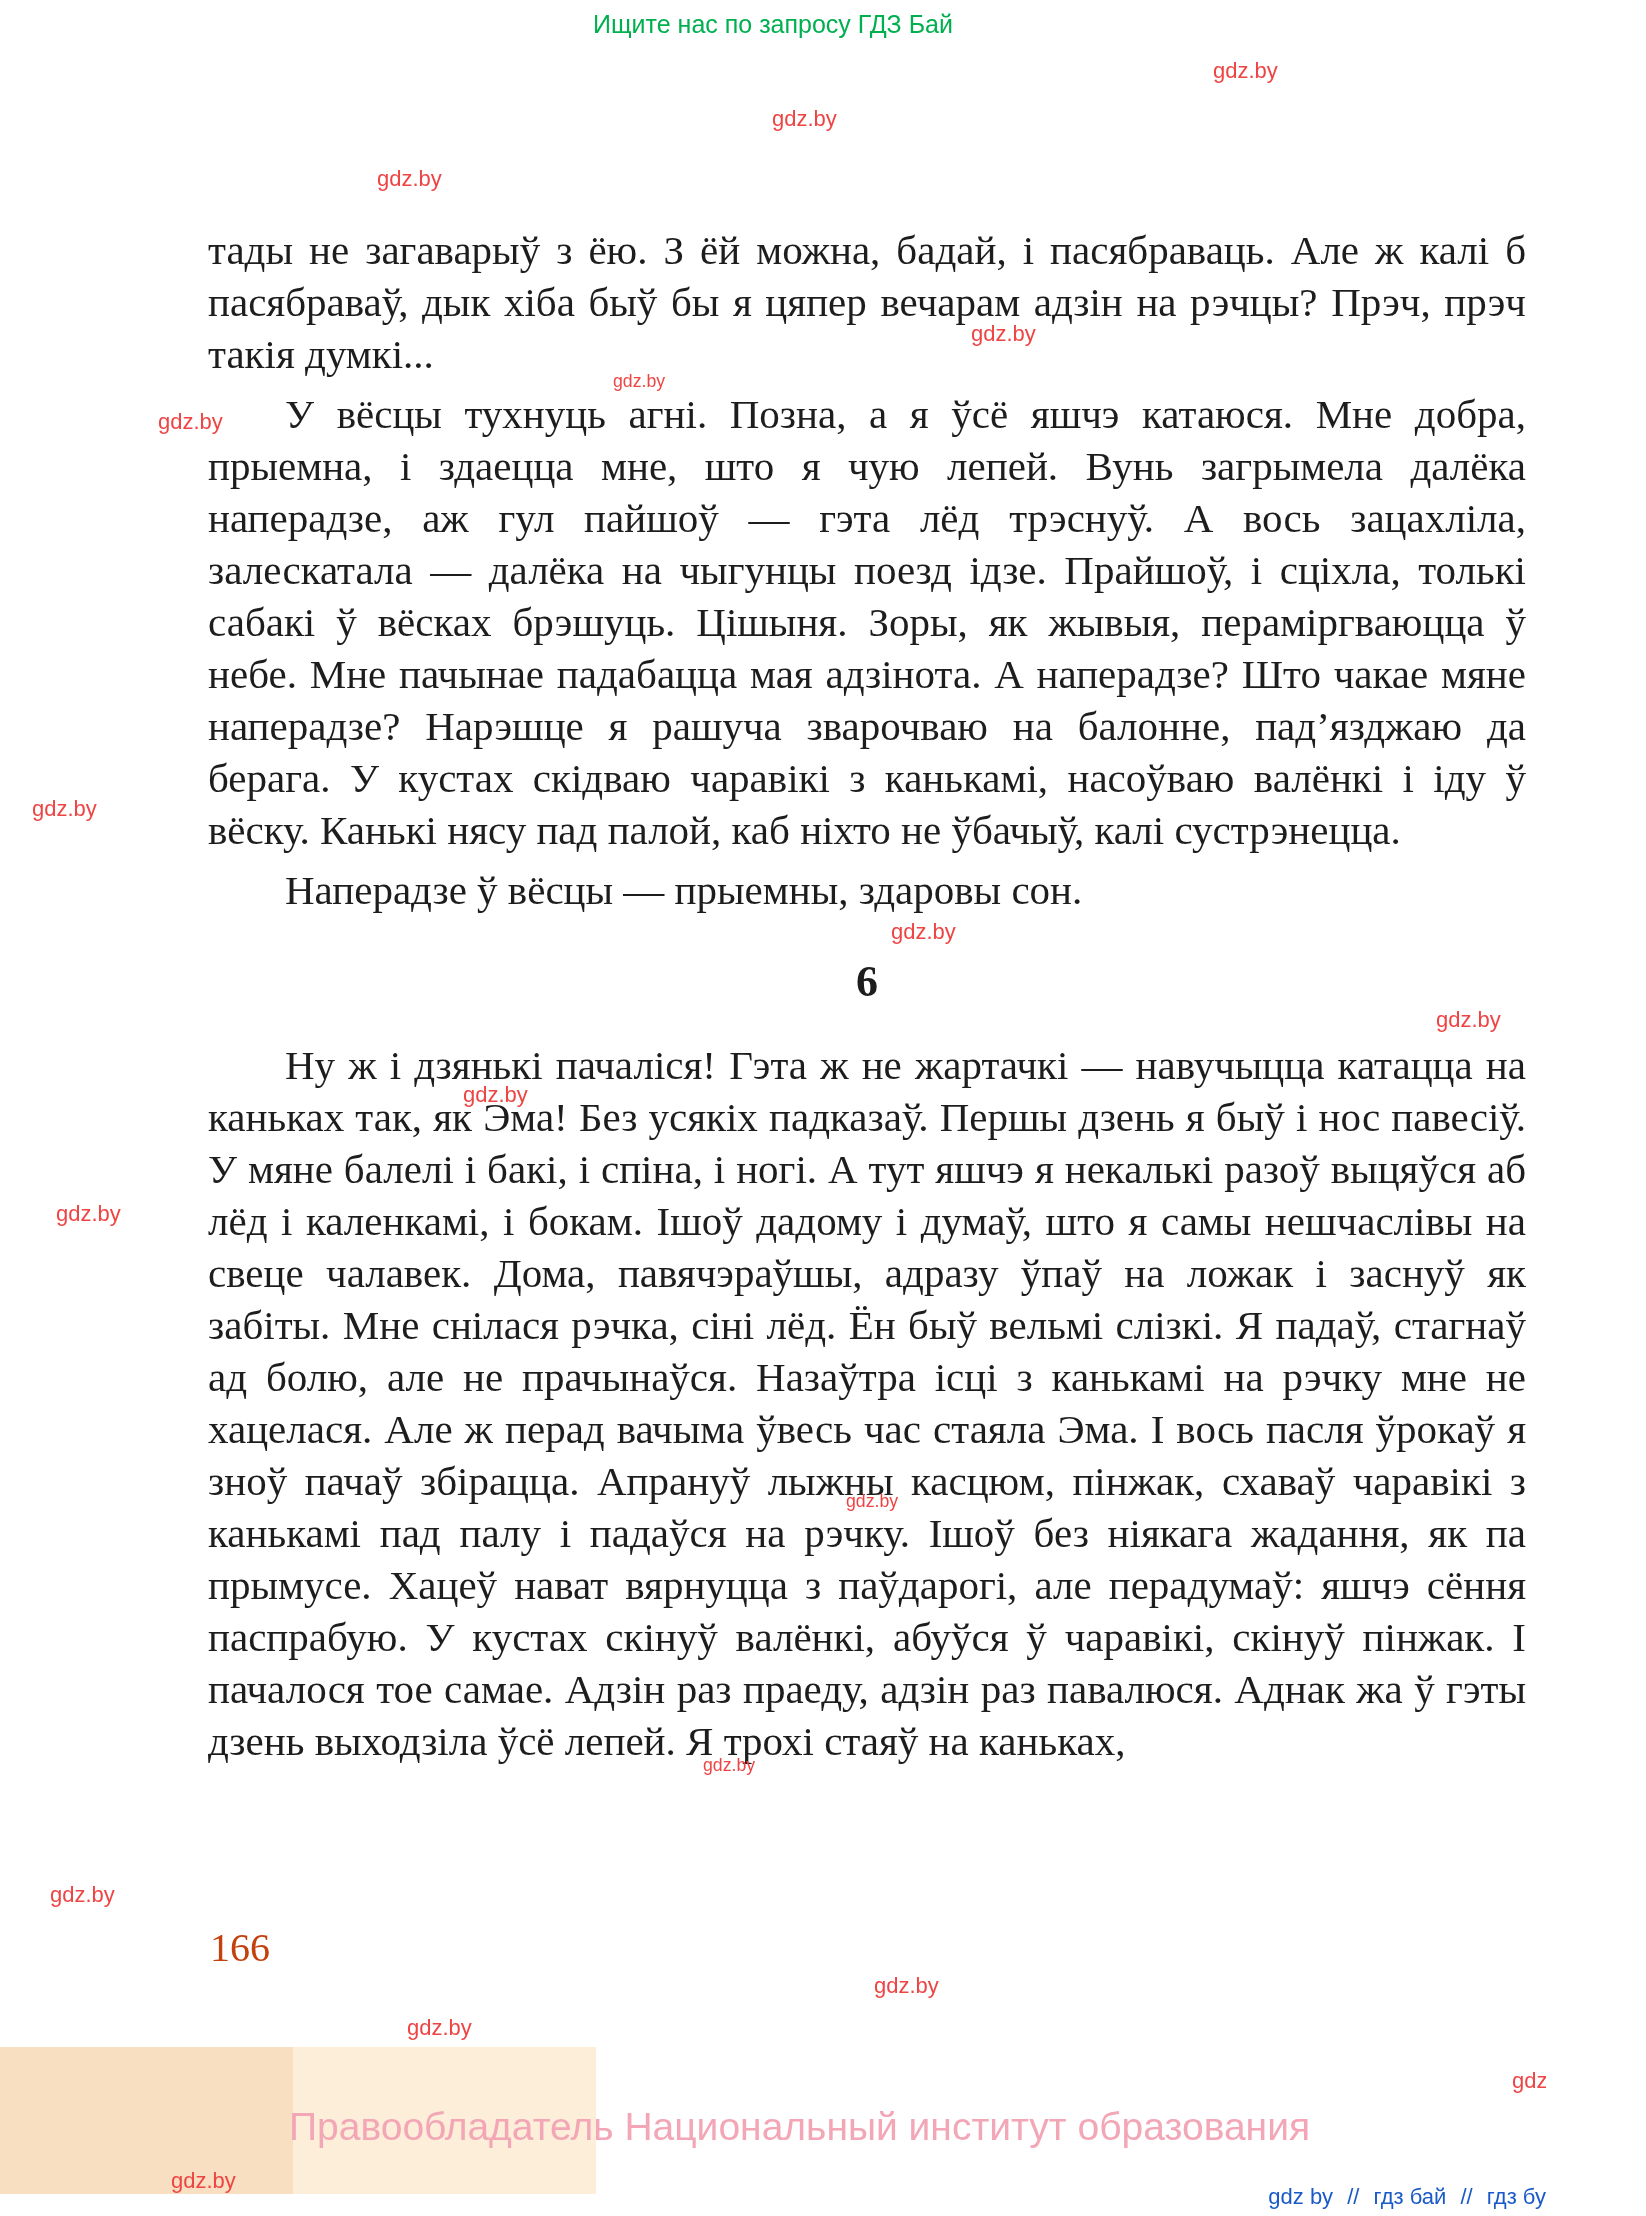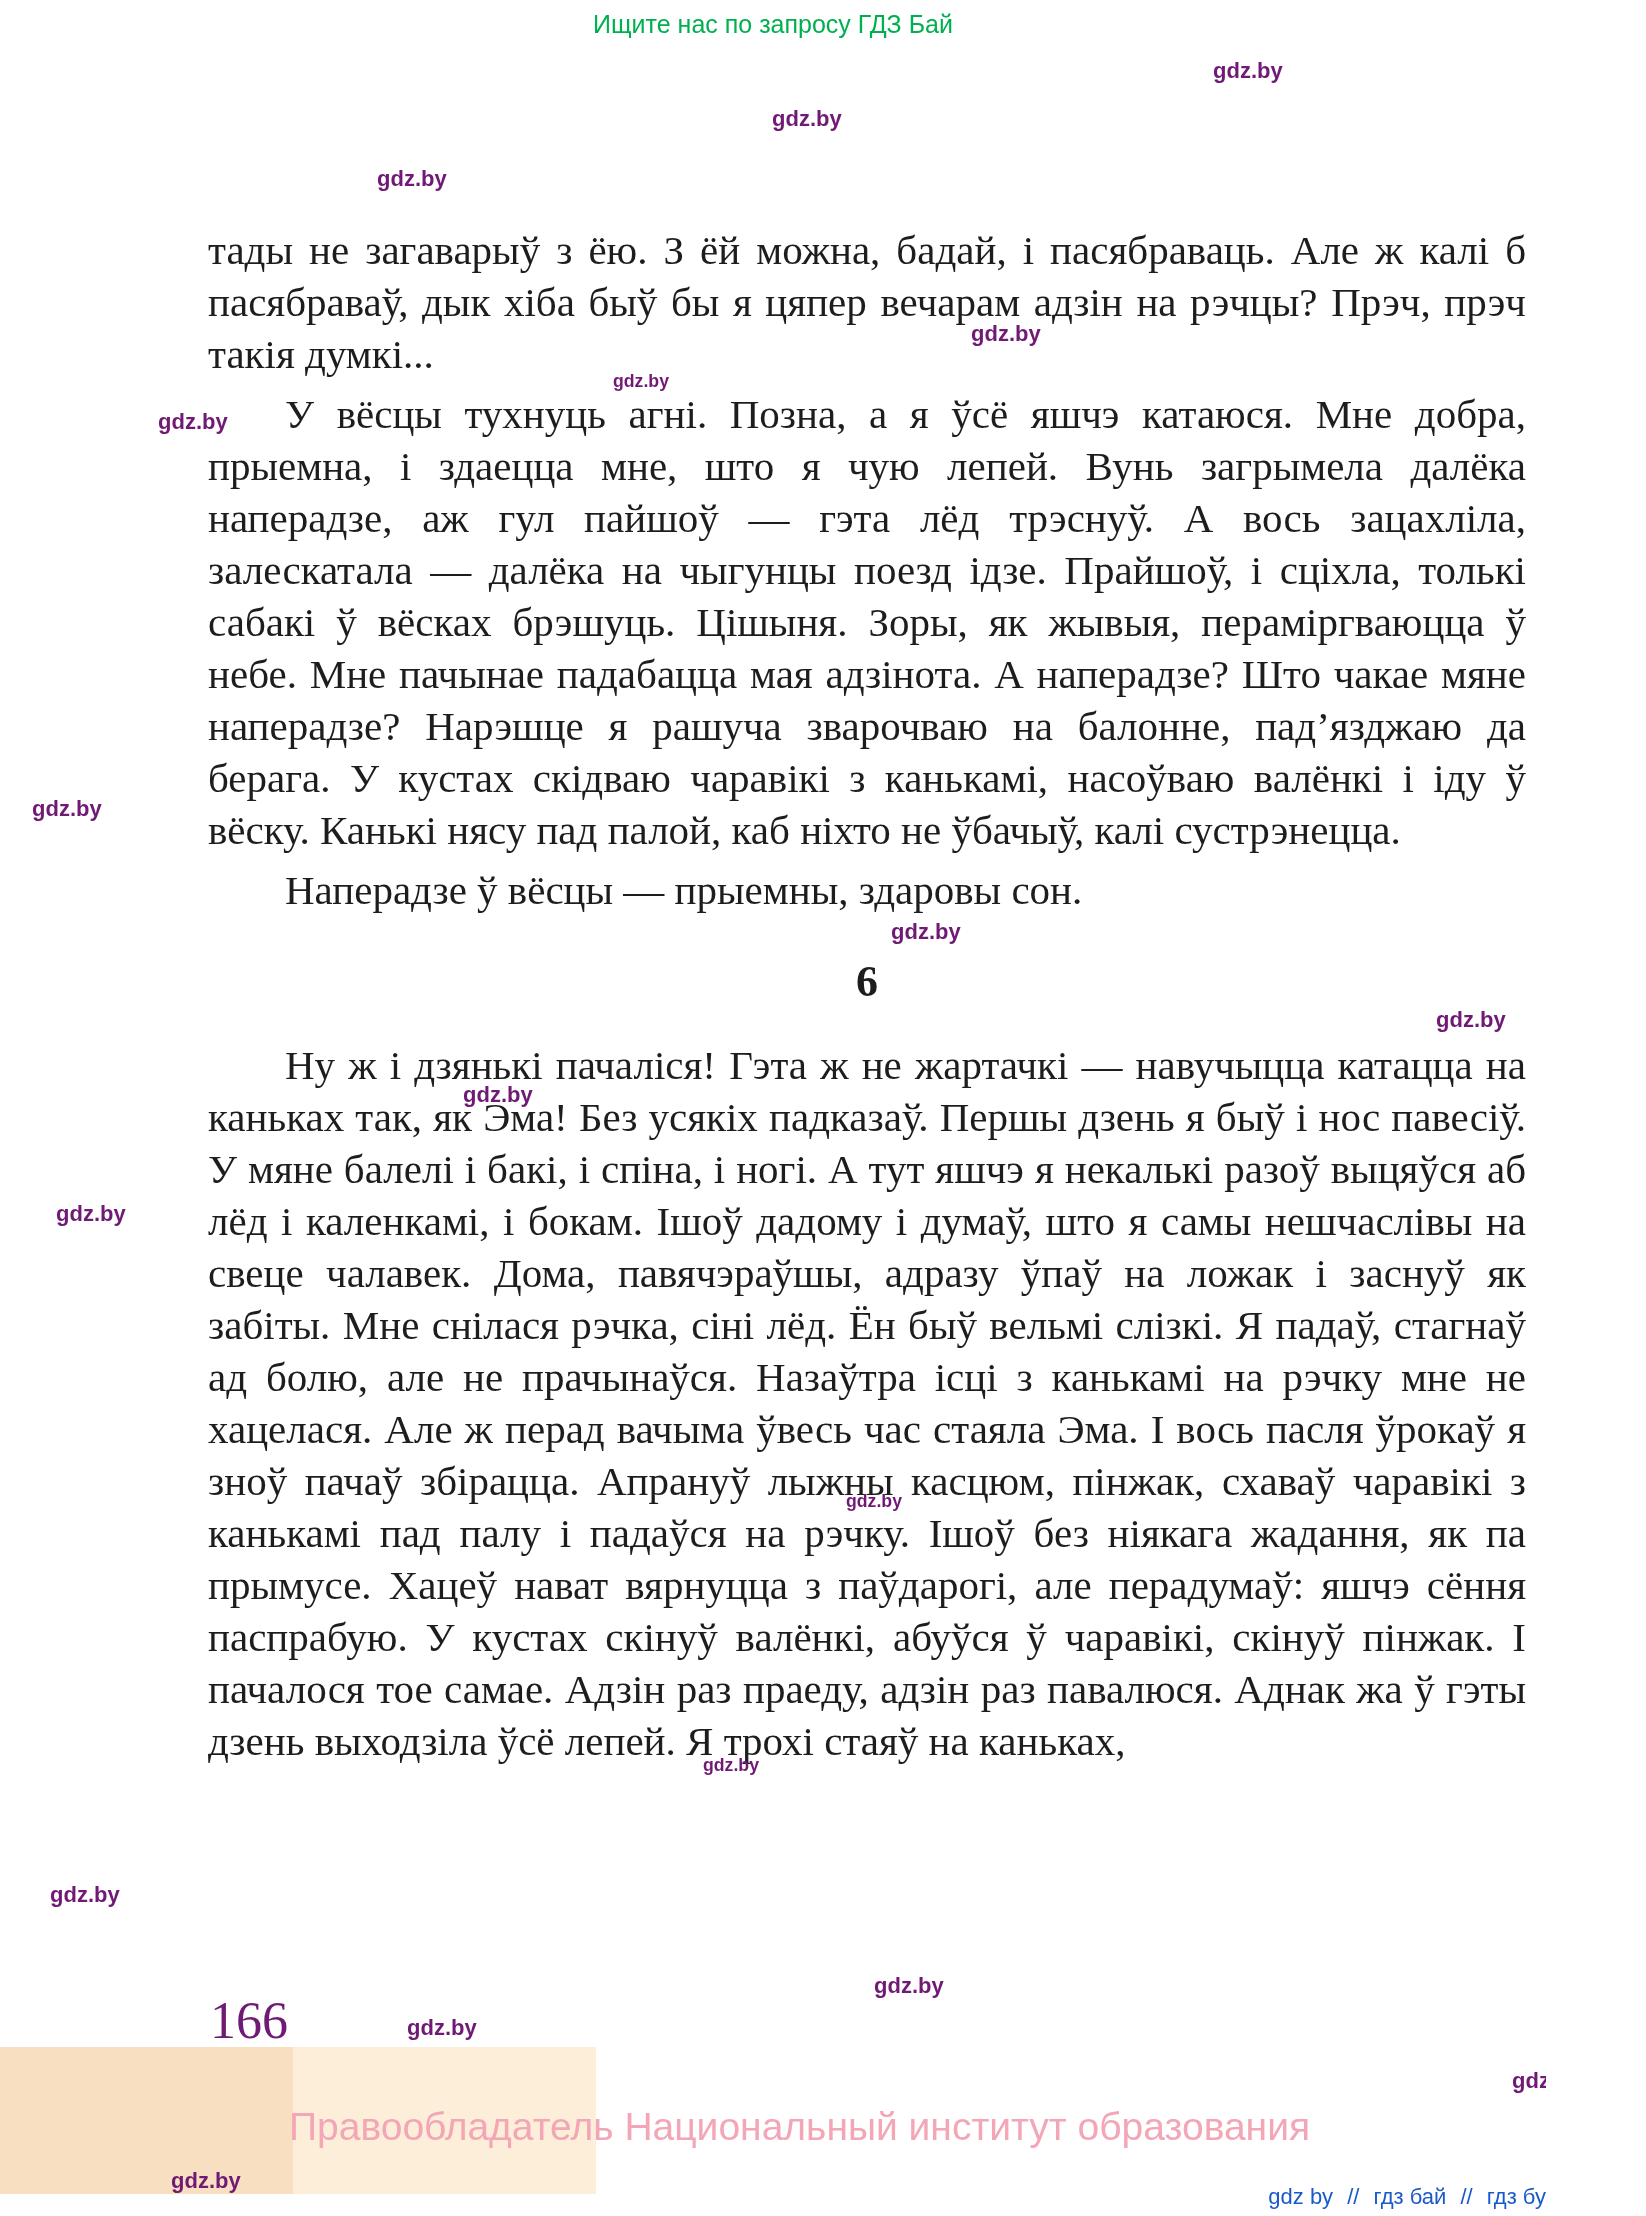--- a/index.html
+++ b/index.html
@@ -106,9 +106,8 @@
     position: absolute;
     font-family: "Liberation Sans", sans-serif;
     font-size: 22px;
-    color: #701a75;
+    color: #ef4444;
     white-space: nowrap;
-    font-weight: bold;
   }
   .wm.sm { font-size: 17.7px; }
 </style>

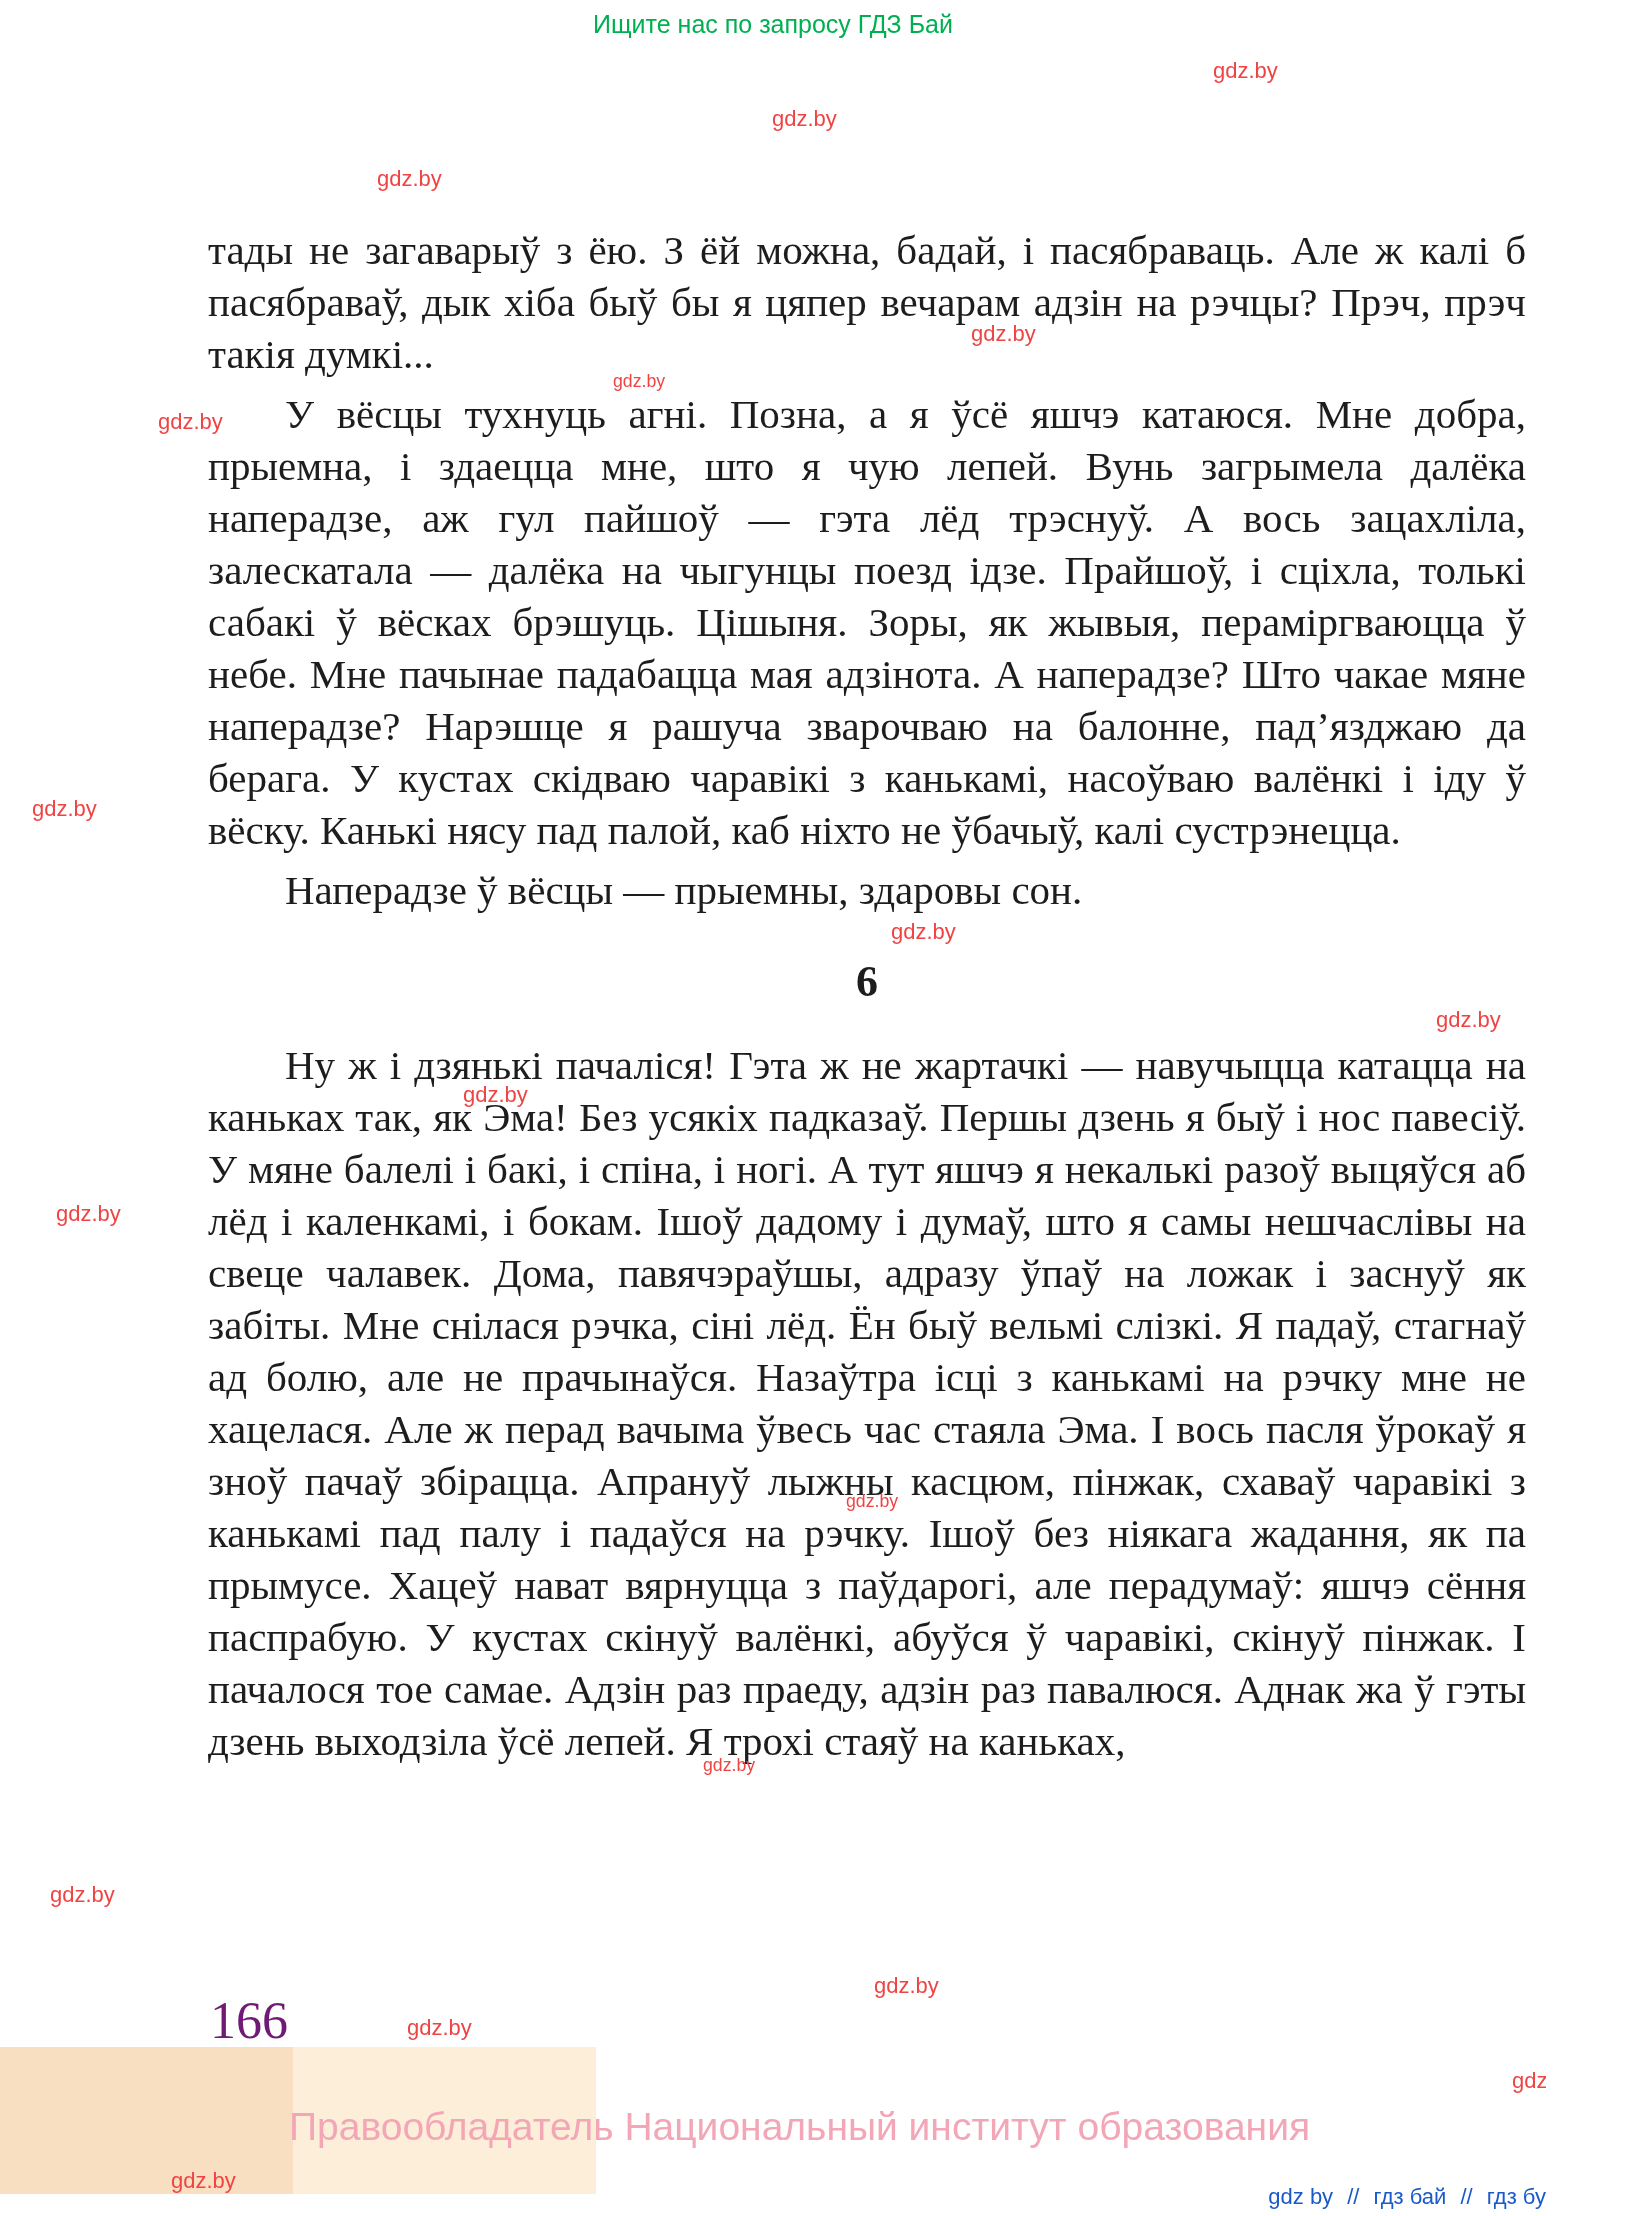--- a/index.html
+++ b/index.html
@@ -53,10 +53,10 @@
   .page-number {
     position: absolute;
     left: 210px;
-    top: 1991px;
+    top: 1924px;
     font-family: "Liberation Serif", serif;
-    font-size: 52px;
-    color: #701a75;
+    font-size: 40px;
+    color: #c2410c;
   }
 
   

